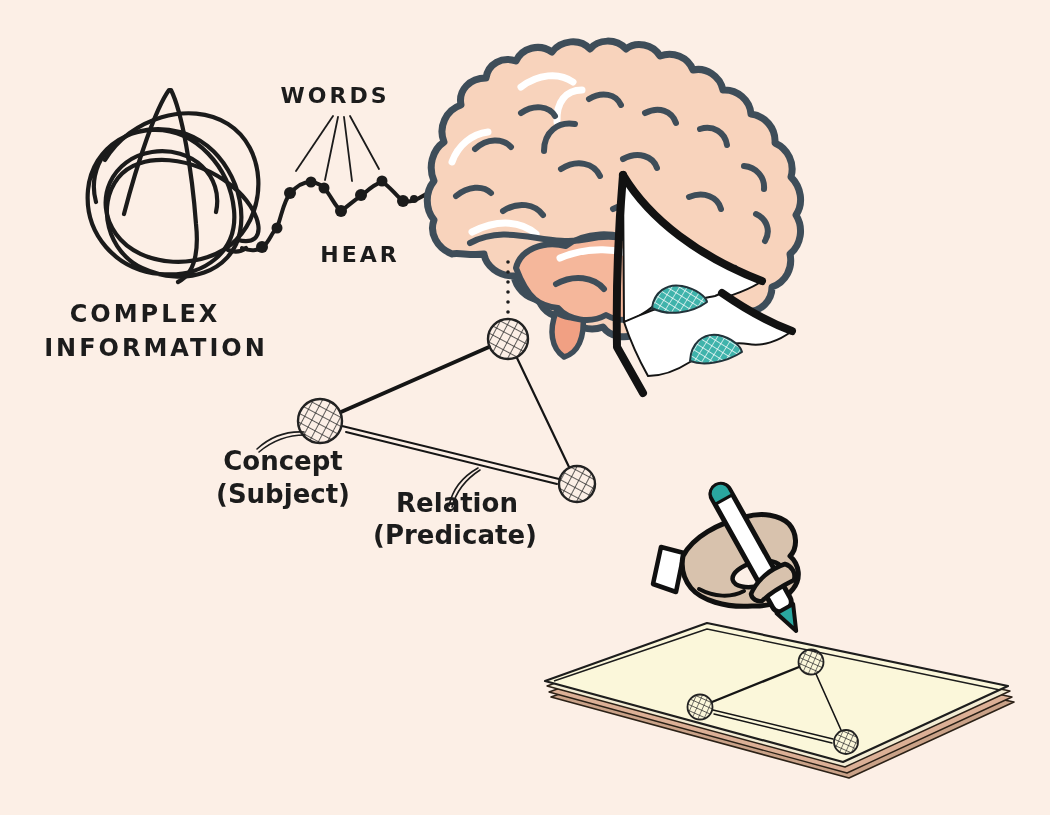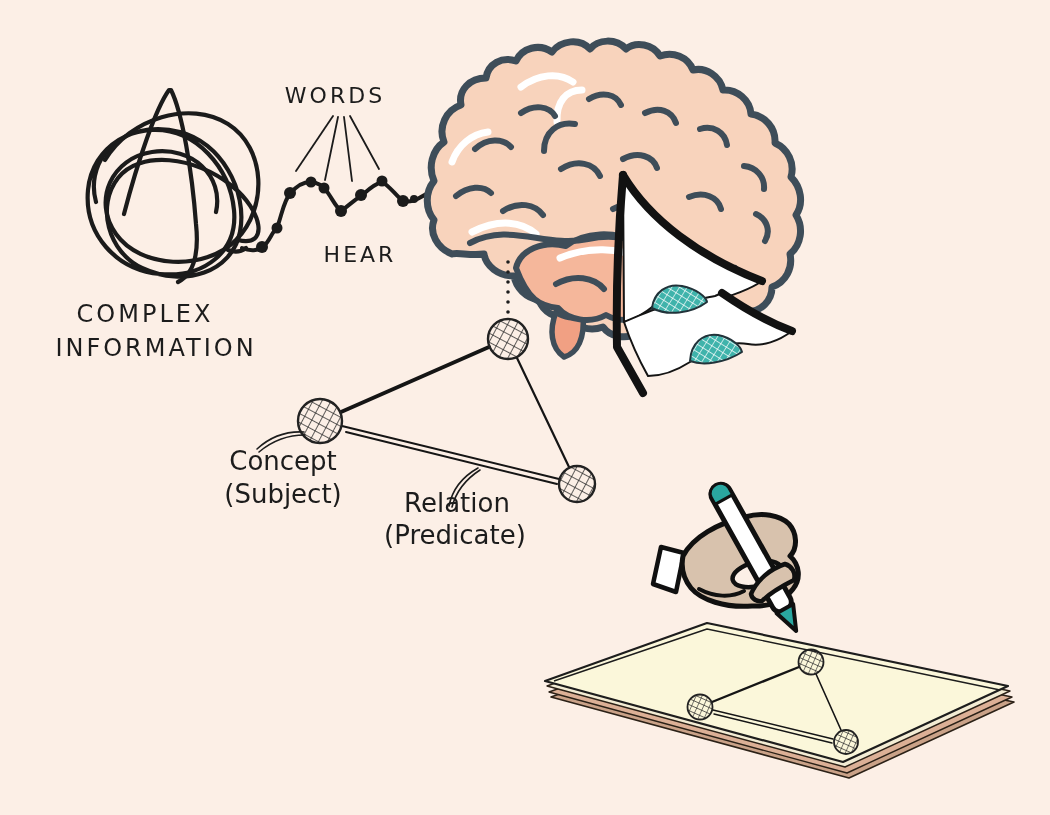--- a/index.html
+++ b/index.html
@@ -3,7 +3,7 @@
 <meta charset="utf-8">
 <style>
   html,body{margin:0;padding:0;background:#fcefe6;}
-  .stage{position:relative;width:1050px;height:815px;overflow:hidden;}
+  .stage{position:relative;width:1050px;height:815px;overflow:hidden;font-weight:bold;}
   svg{display:block;}
   text.hand{
     font-family:"DejaVu Sans","Liberation Sans",sans-serif;

